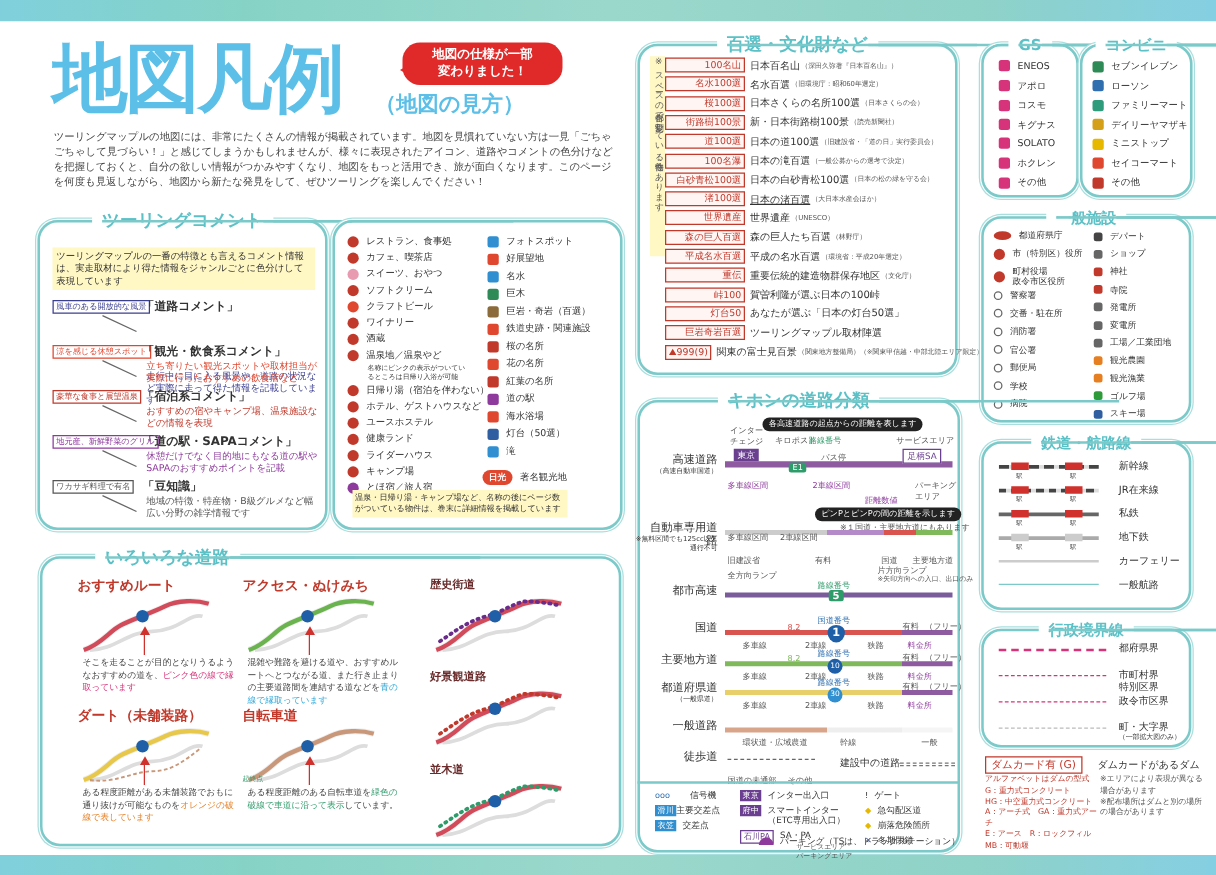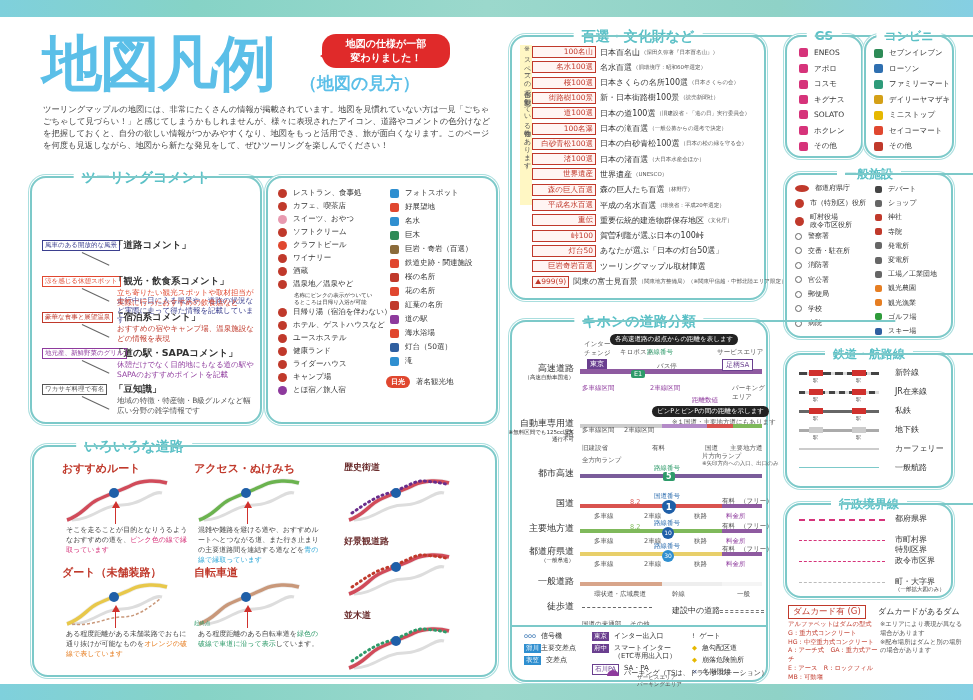--- a/index.html
+++ b/index.html
@@ -242,7 +242,7 @@
       </div>
       <div class="row" style="left: 20px; top: 116.1px; width: 230px;">
         <span class="tag" style="width: 64px; text-align: right; margin-right: 4px; font-size: 7.5px;">渚100選</span>
-        <span style="font-size: 8px;">日本の渚百選</span>
+        <span style="font-size: 8px; text-decoration: underline;">日本の渚百選</span>
         <span style="font-size: 5.5px; color: rgb(85, 85, 85); margin-left: 1px;">（大日本水産会ほか）</span>
       </div>
       <div class="row" style="left: 20px; top: 131.4px; width: 230px;">

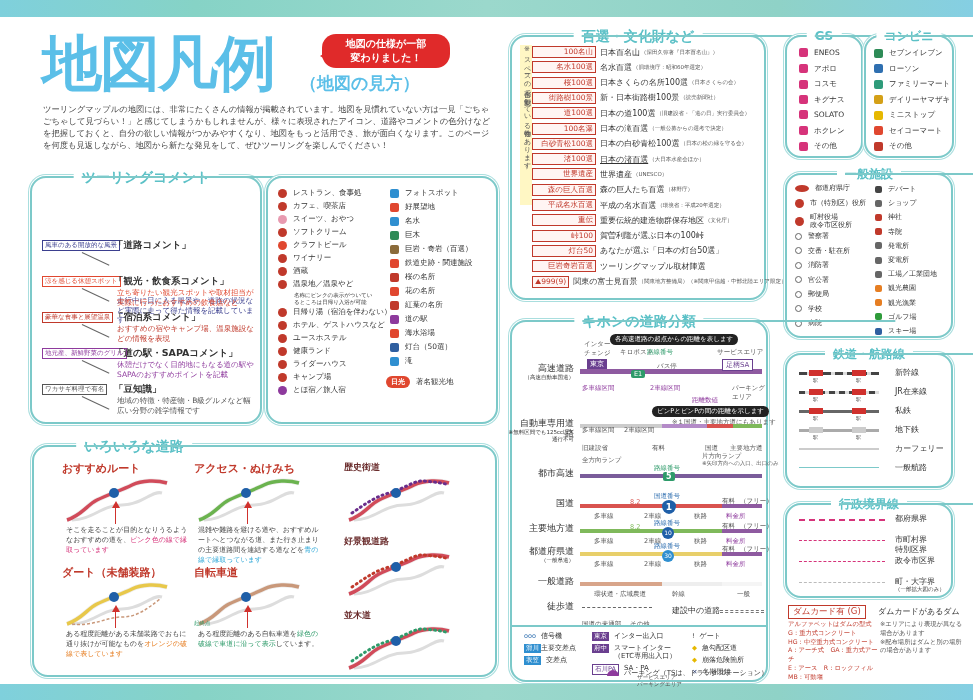--- a/index.html
+++ b/index.html
@@ -43,6 +43,7 @@
 
 <div class="box" style="left:30px;top:176px;width:232px;height:248px">
   <div class="box-title" style="color:#5cc1c7">ツーリングコメント</div>
+  <div class="yellow small" style="position:absolute;left:10px;top:20px;width:210px;padding:2px 3px;font-size:7.5px;line-height:10px">ツーリングマップルの一番の特徴とも言えるコメント情報は、実走取材により得た情報をジャンルごとに色分けして表現しています</div>
   <div id="cmt-list">
       <div style="position: absolute; left: 10px; top: 62px; width: 215px; height: 34px;">
         <span class="cmt-tag" style="color: rgb(59, 63, 143); border-color: rgb(59, 63, 143); position: absolute; left: 0px; top: 0px;">風車のある開放的な風景</span>

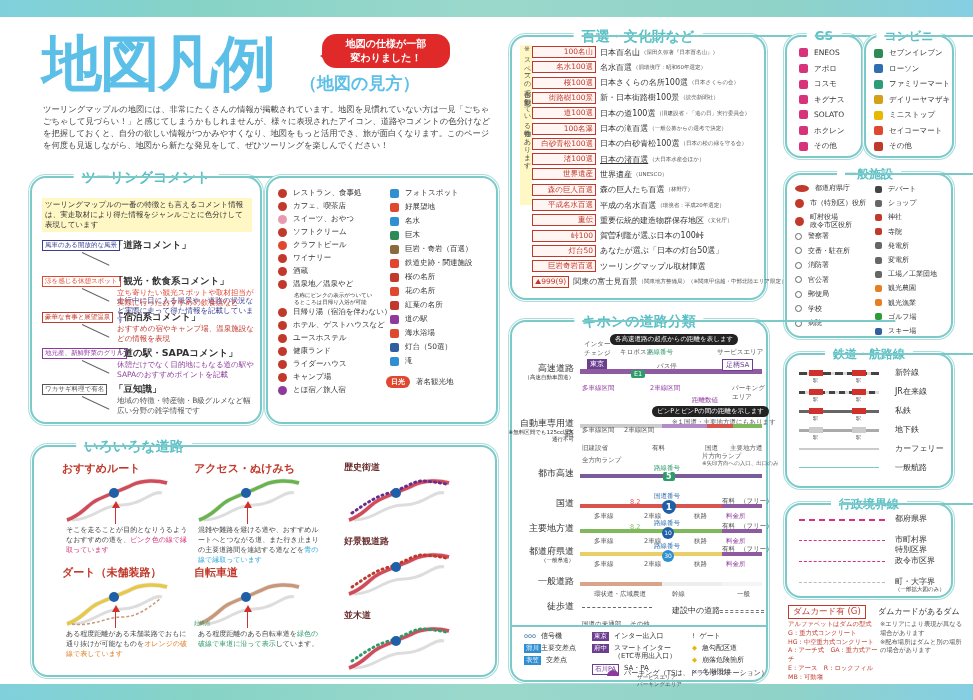--- a/index.html
+++ b/index.html
@@ -200,6 +200,7 @@
     <span style="background:#e0472f;color:#fff;font-size:7px;padding:1px 5px;border-radius:7px;margin-right:6px;font-weight:bold">日光</span>
     <span style="font-size:7.5px">著名観光地</span>
   </div>
+  <div class="yellow" style="position:absolute;left:14px;top:214px;width:172px;font-size:6.5px;line-height:9px;padding:2px">温泉・日帰り湯・キャンプ場など、名称の後にページ数がついている物件は、巻末に詳細情報を掲載しています</div>
 </div>
 
 <div class="box" style="left:510px;top:35px;width:256px;height:265px">

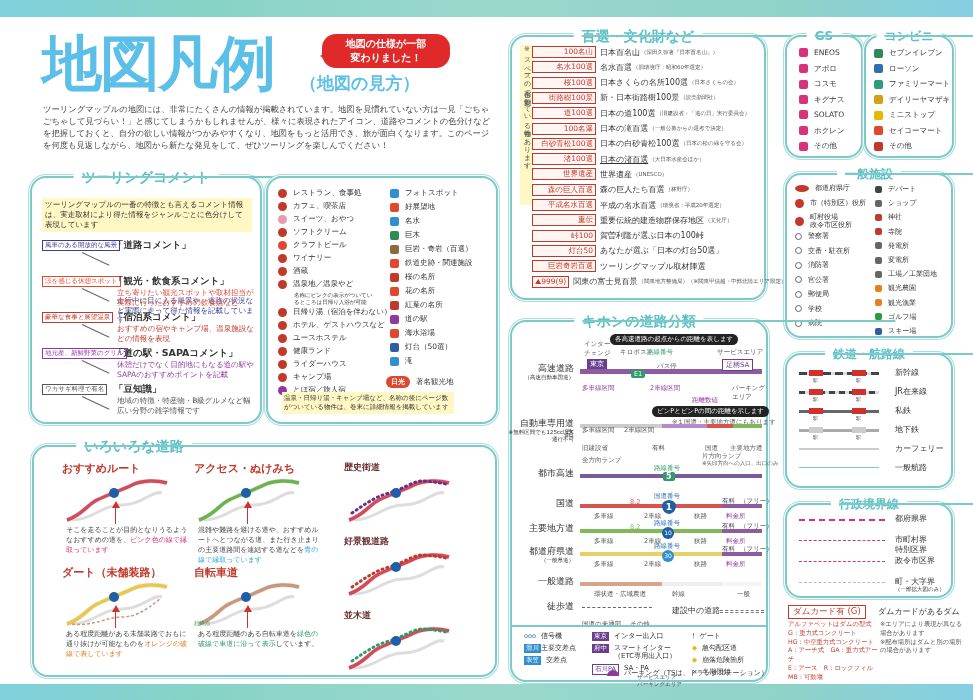--- a/index.html
+++ b/index.html
@@ -612,7 +612,7 @@
   <div style="position:absolute;left:-2px;top:303px;width:258px;height:2px;background:#7cc9c9"></div>
   <div id="sym-list">
       <div class="row" style="left: 12px; top: 310px; font-size: 7px; align-items: flex-start;">
-        <span style="margin-right: 5px; font-size: 6.5px; color: rgb(47, 111, 176);">ooo</span>
+        <span style="margin-right: 16px; font-size: 6.5px; color: rgb(47, 111, 176);">ooo</span>
         <span style="white-space: pre-line; line-height: 8px;">信号機</span>
       </div>
       <div class="row" style="left: 12px; top: 322px; font-size: 7px; align-items: flex-start;">

